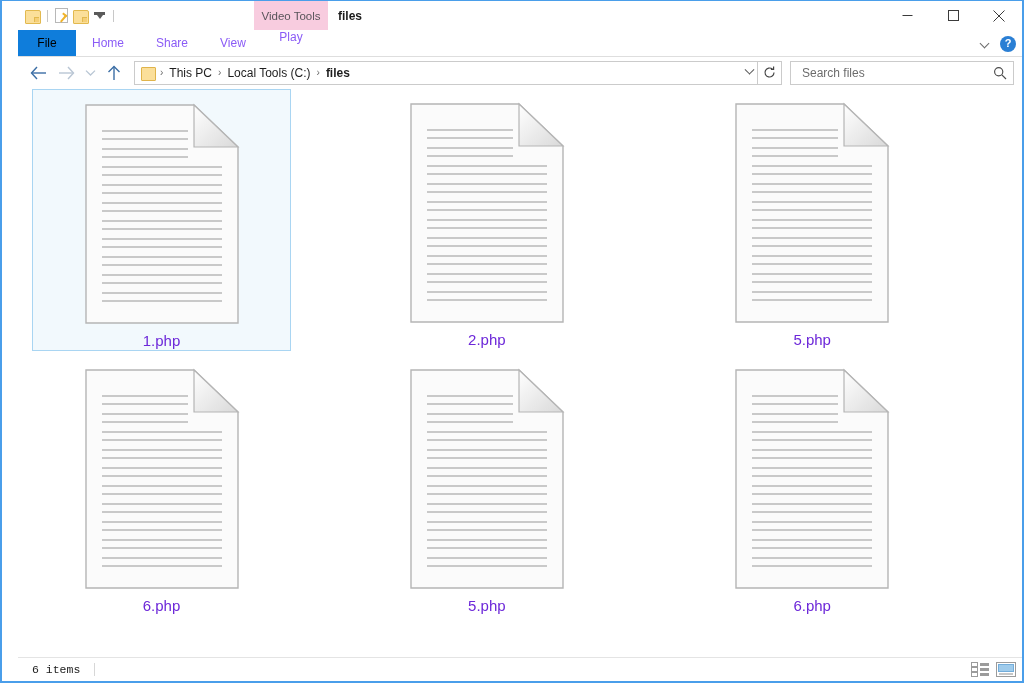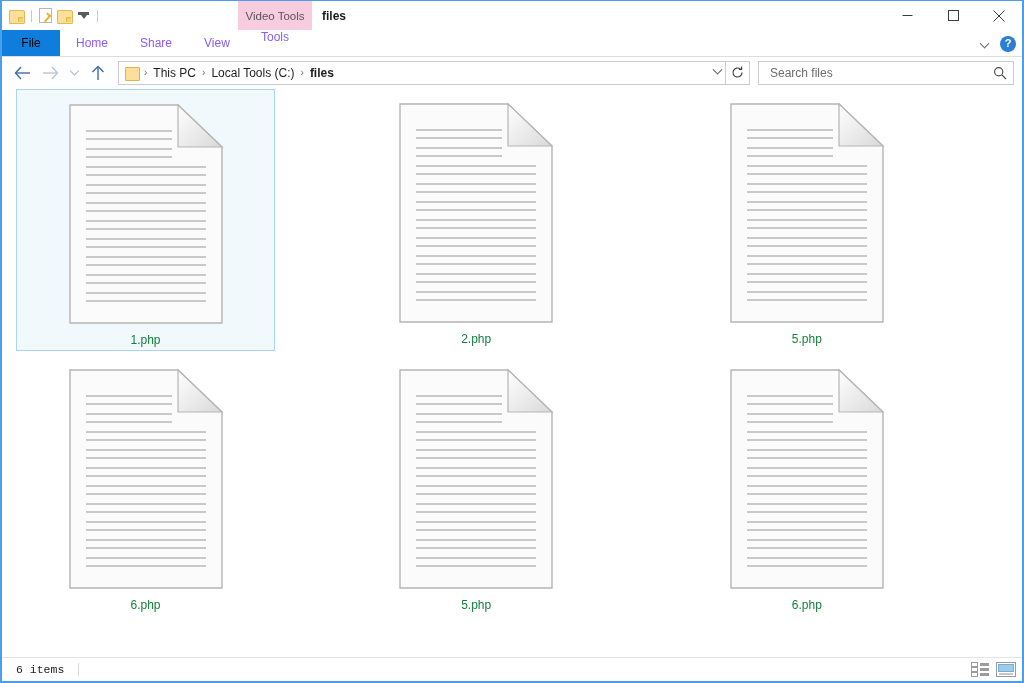--- a/index.html
+++ b/index.html
@@ -22,6 +22,7 @@
     border-top: 1px solid #4a9eea;
     display: flex;
     flex-direction: column;
+    padding-left: 16px;
   }
 
   

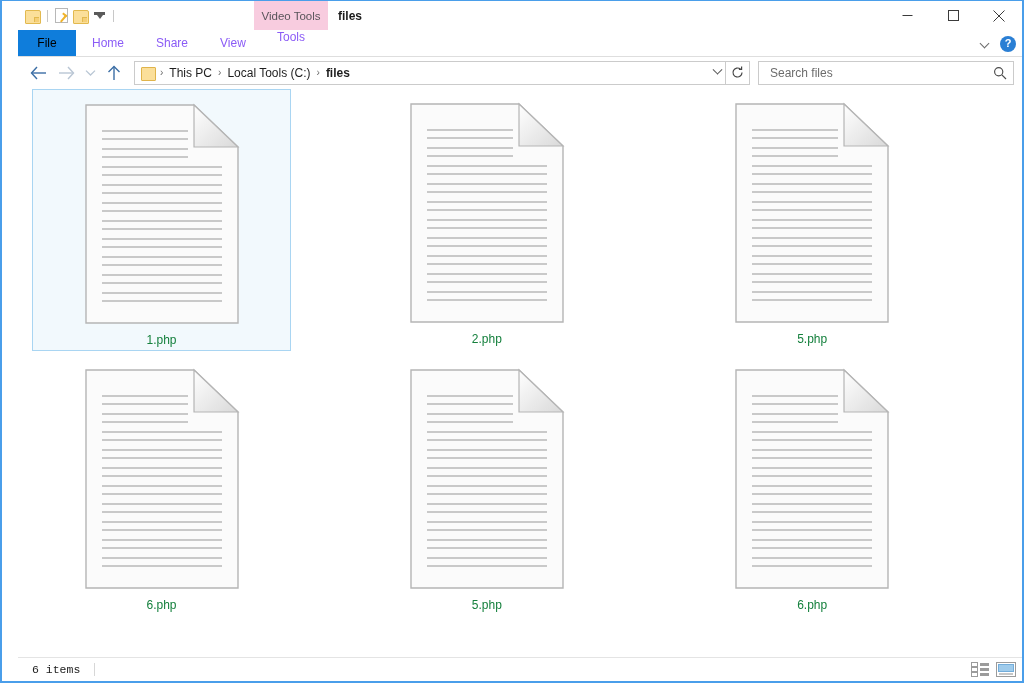--- a/index.html
+++ b/index.html
@@ -425,7 +425,7 @@
       <span>View</span>
     </div>
     <div class="tab ctx">
-      <span>Tools</span>
+      <span>Play</span>
     </div>
 
     <div class="ribbon-right">

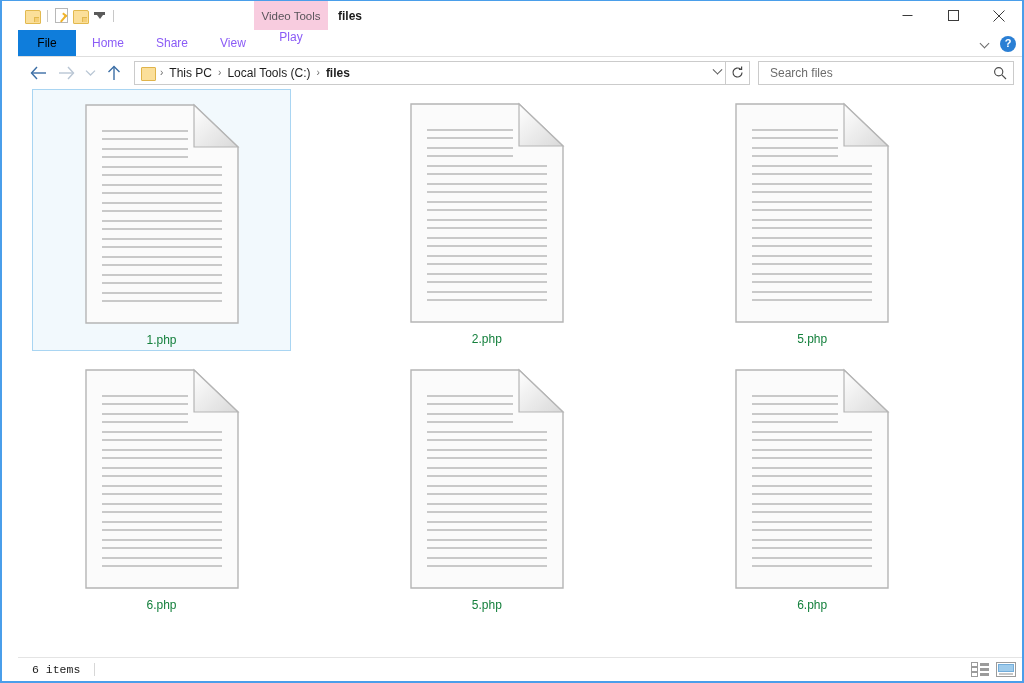--- a/index.html
+++ b/index.html
@@ -281,7 +281,7 @@
     margin-right: 8px;
   }
   .searchbox {
-    width: 256px;
+    width: 224px;
     height: 24px;
     border: 1px solid #cbcbcb;
     background: #ffffff;

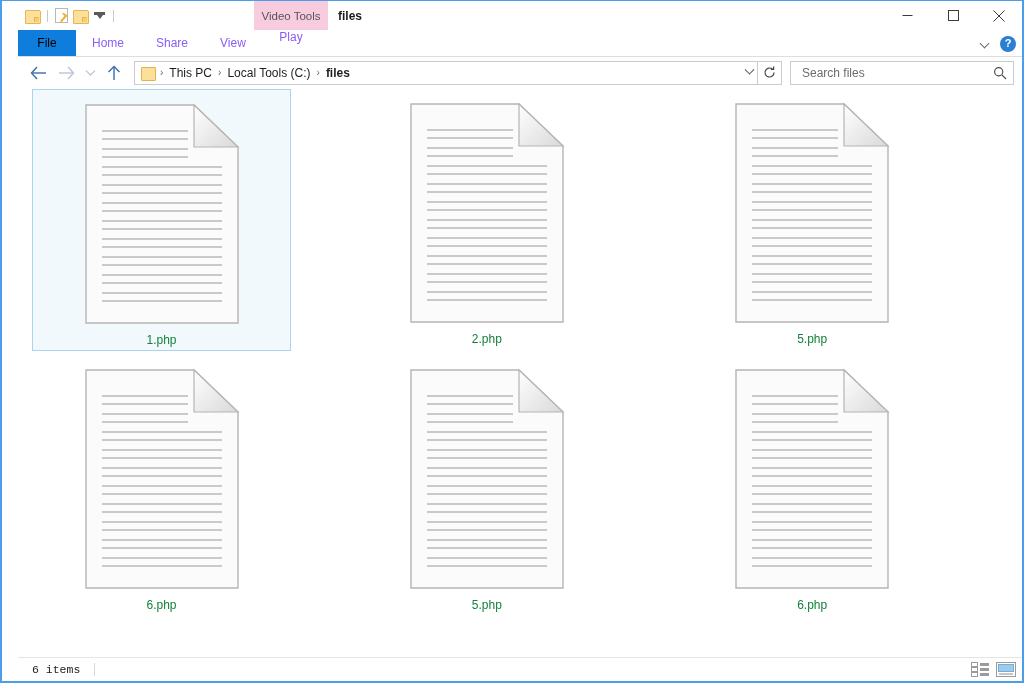--- a/index.html
+++ b/index.html
@@ -337,8 +337,8 @@
   }
   .doc svg { display: block; width: 100%; height: 100%; }
   .filename {
-    font-size: 12px;
-    color: #15803d;
+    font-size: 15px;
+    color: #6d28d9;
     text-align: left;
     line-height: 15px;
   }

